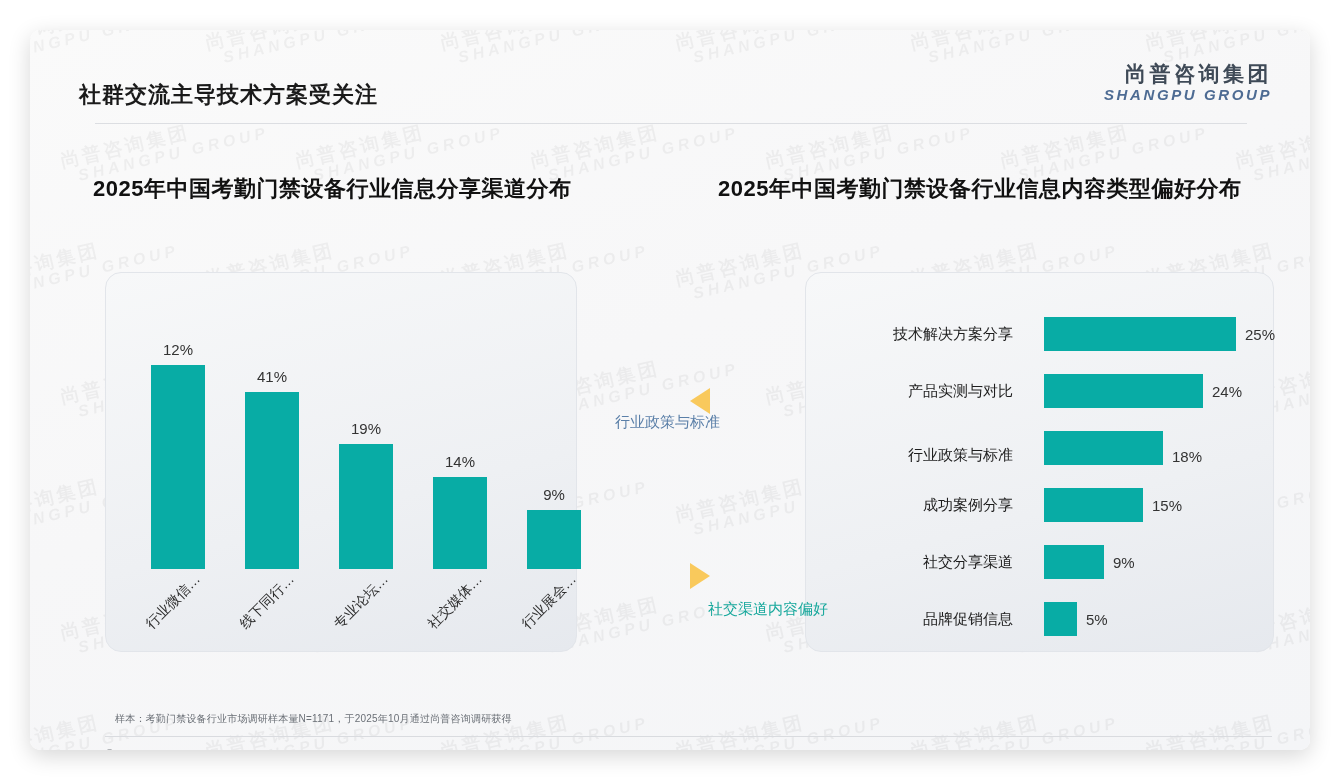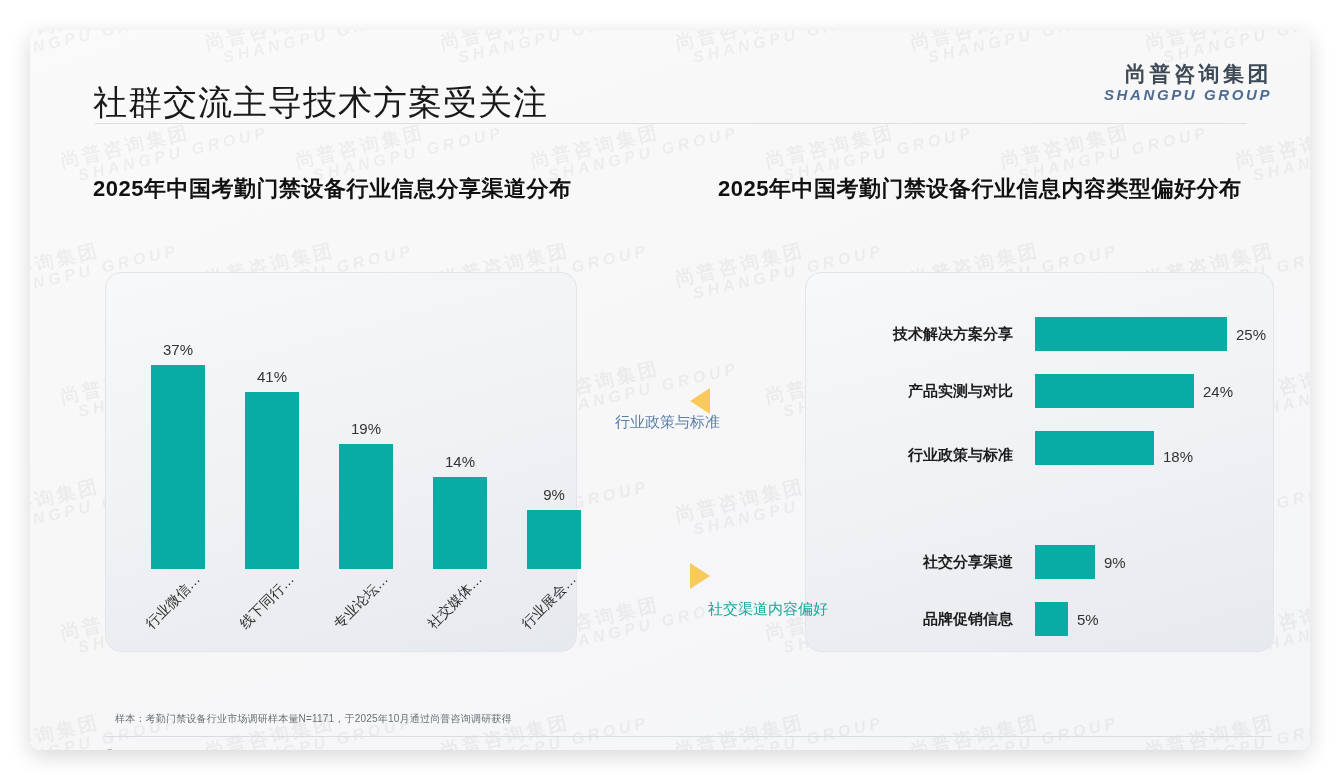--- a/index.html
+++ b/index.html
@@ -33,8 +33,8 @@
   
   .header{position:absolute;left:0;top:0;width:100%;height:92px;z-index:3;}
   .page-title{
-    position:absolute;left:63px;top:50px;
-    font-size:34px;font-weight:400;color:#1a1a1a;letter-spacing:1px;
+    position:absolute;left:49px;top:50px;
+    font-size:22px;font-weight:700;color:#1a1a1a;letter-spacing:1px;
   }
   .logo{position:absolute;right:38px;top:32px;text-align:right;}
   .logo-cn{font-size:21px;font-weight:700;color:#3f4a57;letter-spacing:3.5px;line-height:1.15;}

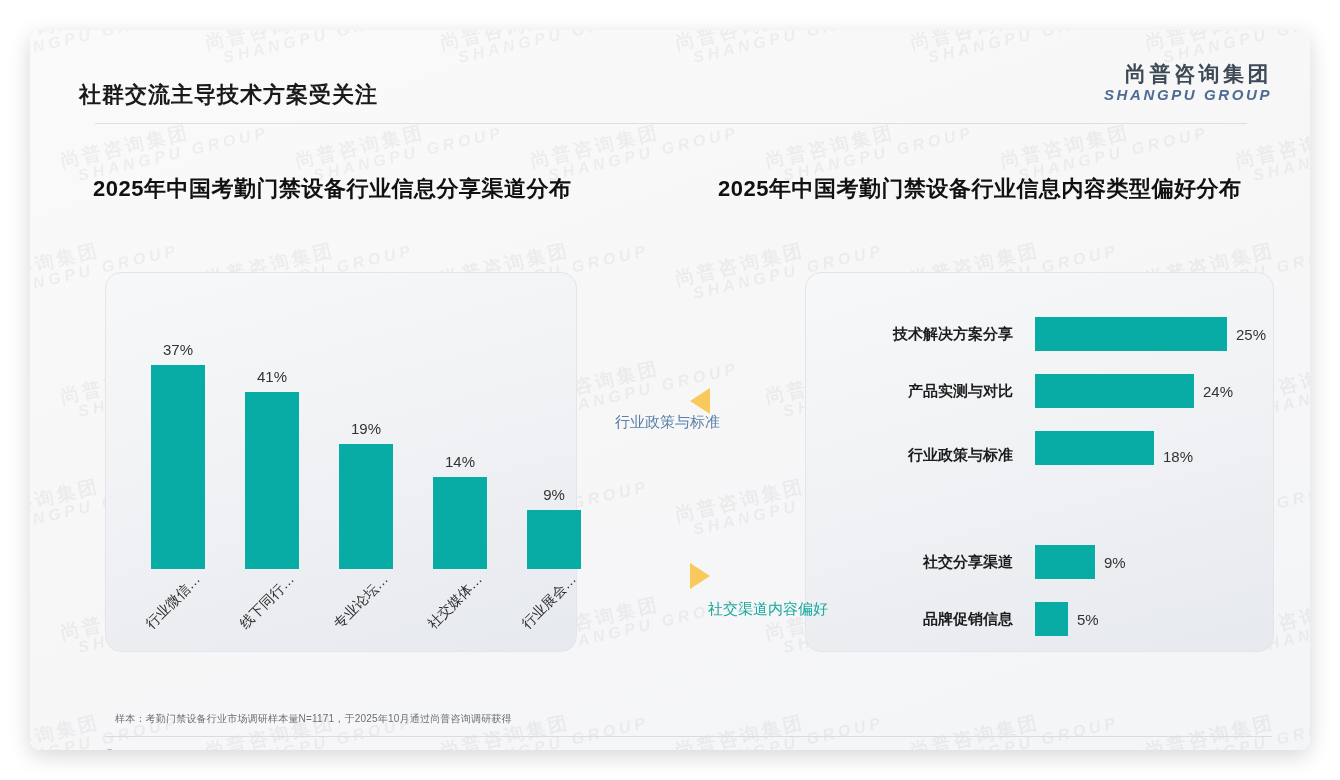--- a/index.html
+++ b/index.html
@@ -74,8 +74,8 @@
   
   .hrow{position:absolute;left:0;display:flex;align-items:center;height:34px;}
   .hrow-lab{
-    width:172px;text-align:right;padding-right:22px;
-    font-size:15px;color:#1d1d1d;white-space:nowrap;font-weight:bold;
+    width:172px;text-align:right;padding-right:31px;
+    font-size:15px;color:#1d1d1d;white-space:nowrap;
   }
   .hrow-bar{height:34px;background:#08aca5;}
   .hrow-val{font-size:15px;color:#333;margin-left:9px;white-space:nowrap;}

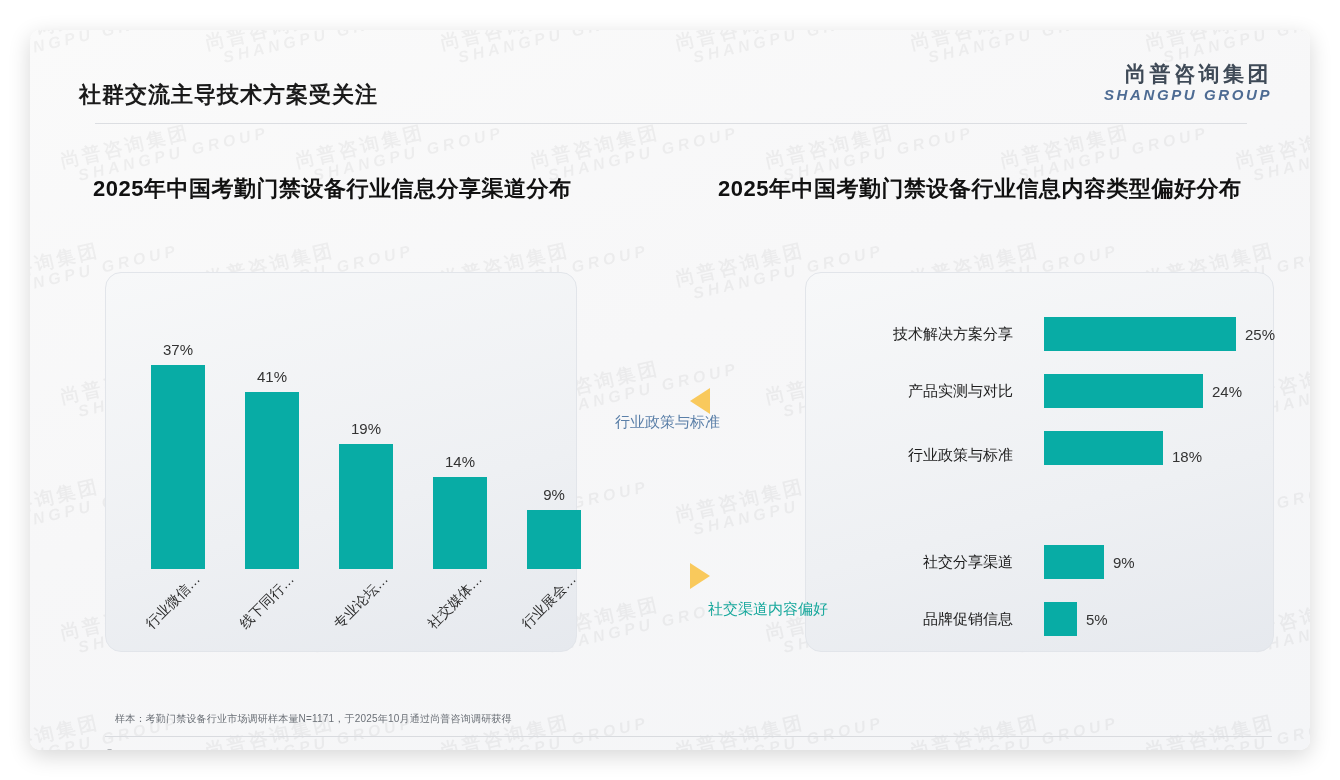--- a/index.html
+++ b/index.html
@@ -287,7 +287,7 @@
   <div class="card card-left">
     <div class="vbars" id="vbars">
         <div class="vbar-col" style="left: 45px;">
-          <div class="vbar-val">37%</div>
+          <div class="vbar-val">12%</div>
           <div class="vbar-rect" style="height: 204px; background: rgb(8, 172, 165);"></div>
         </div>
         <div class="vbar-lab" style="left: 49px;">行业微信…</div>

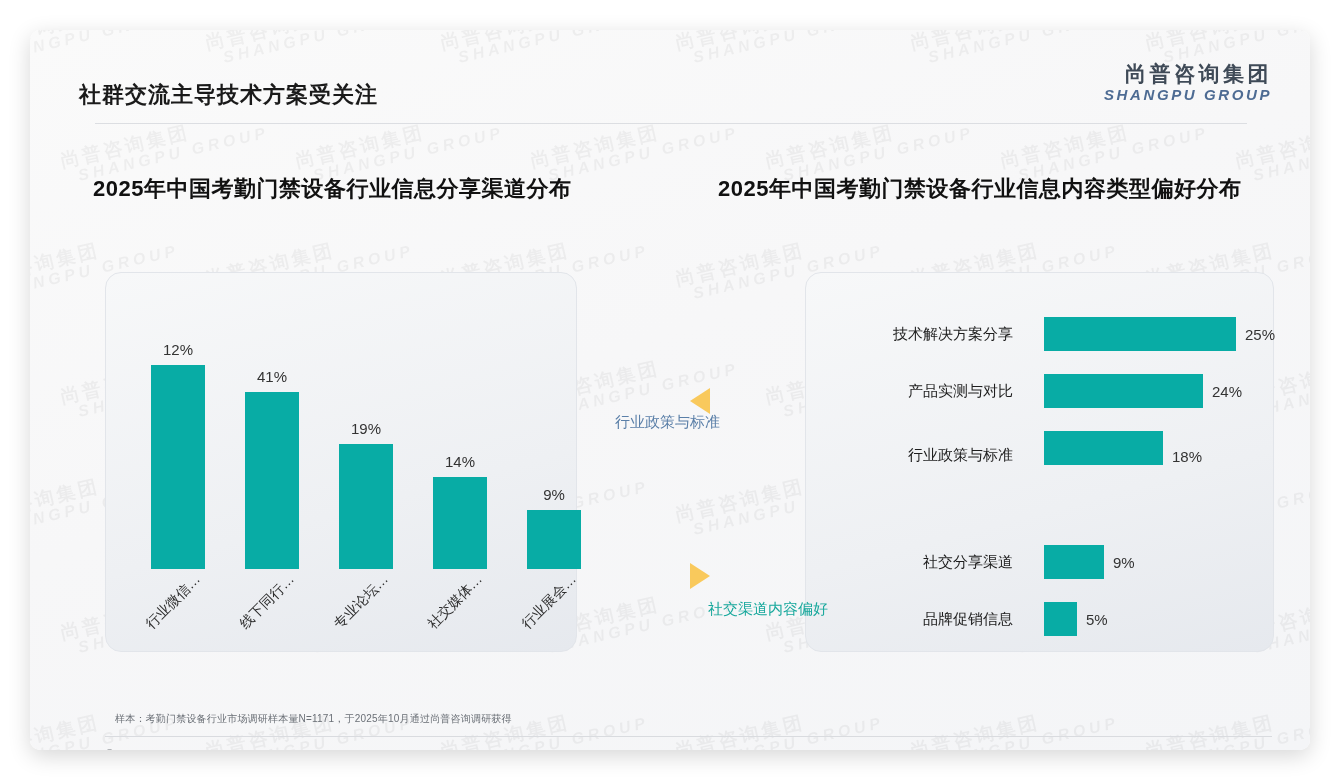--- a/index.html
+++ b/index.html
@@ -331,6 +331,11 @@
           <div class="hrow-bar" style="width: 119px; background: rgb(8, 172, 165);"></div>
           <div class="hrow-val">18%</div>
         </div>
+        <div class="hrow" style="top: 215px; left: 35px;">
+          <div class="hrow-lab">成功案例分享</div>
+          <div class="hrow-bar" style="width: 99px; background: rgb(8, 172, 165);"></div>
+          <div class="hrow-val">15%</div>
+        </div>
         <div class="hrow" style="top: 272px; left: 35px;">
           <div class="hrow-lab">社交分享渠道</div>
           <div class="hrow-bar" style="width: 60px; background: rgb(8, 172, 165);"></div>

